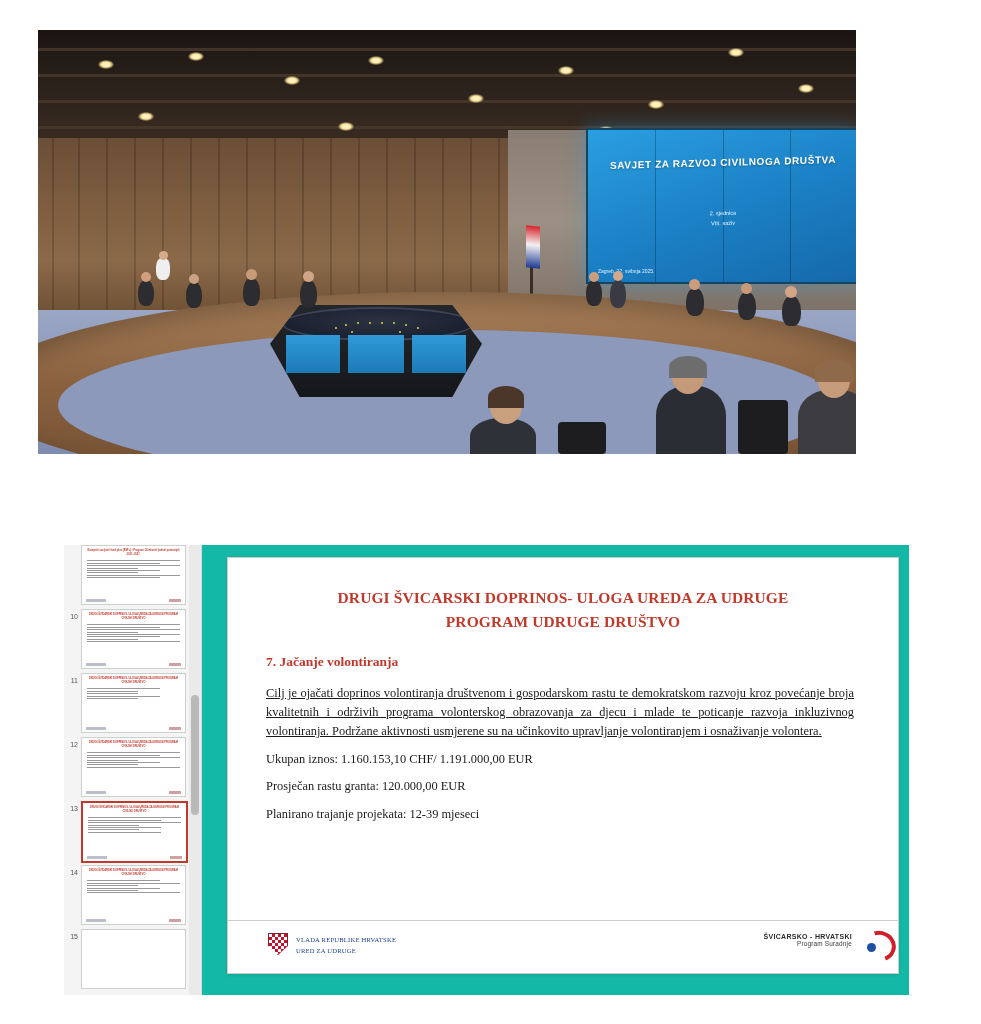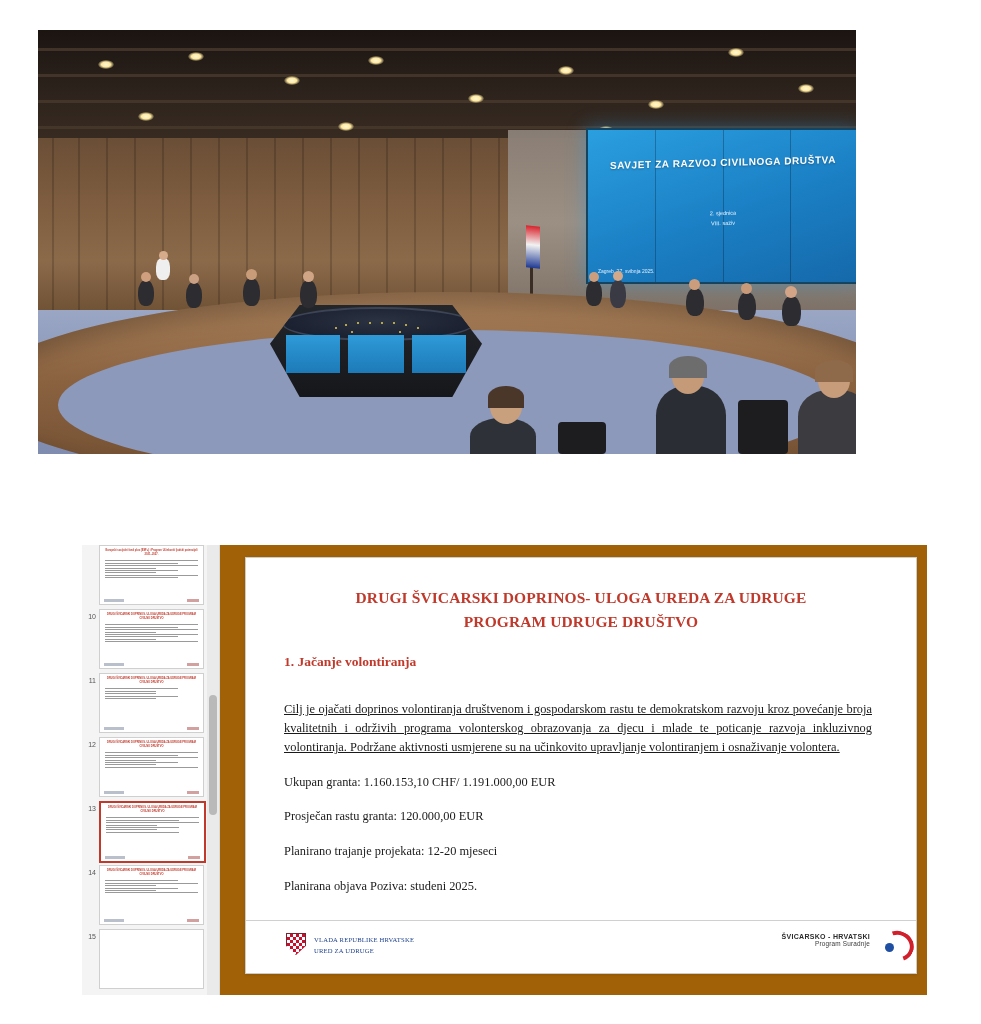--- a/index.html
+++ b/index.html
@@ -129,8 +129,8 @@
 
   
   .slidearea {
-    position: absolute; left: 82px; top: 545px; width: 845px; height: 450px;
-    background: #a16207;
+    position: absolute; left: 64px; top: 545px; width: 845px; height: 450px;
+    background: #14b8a6;
   }
   .thumbs {
     position: absolute; left: 0; top: 0; width: 125px; height: 450px;

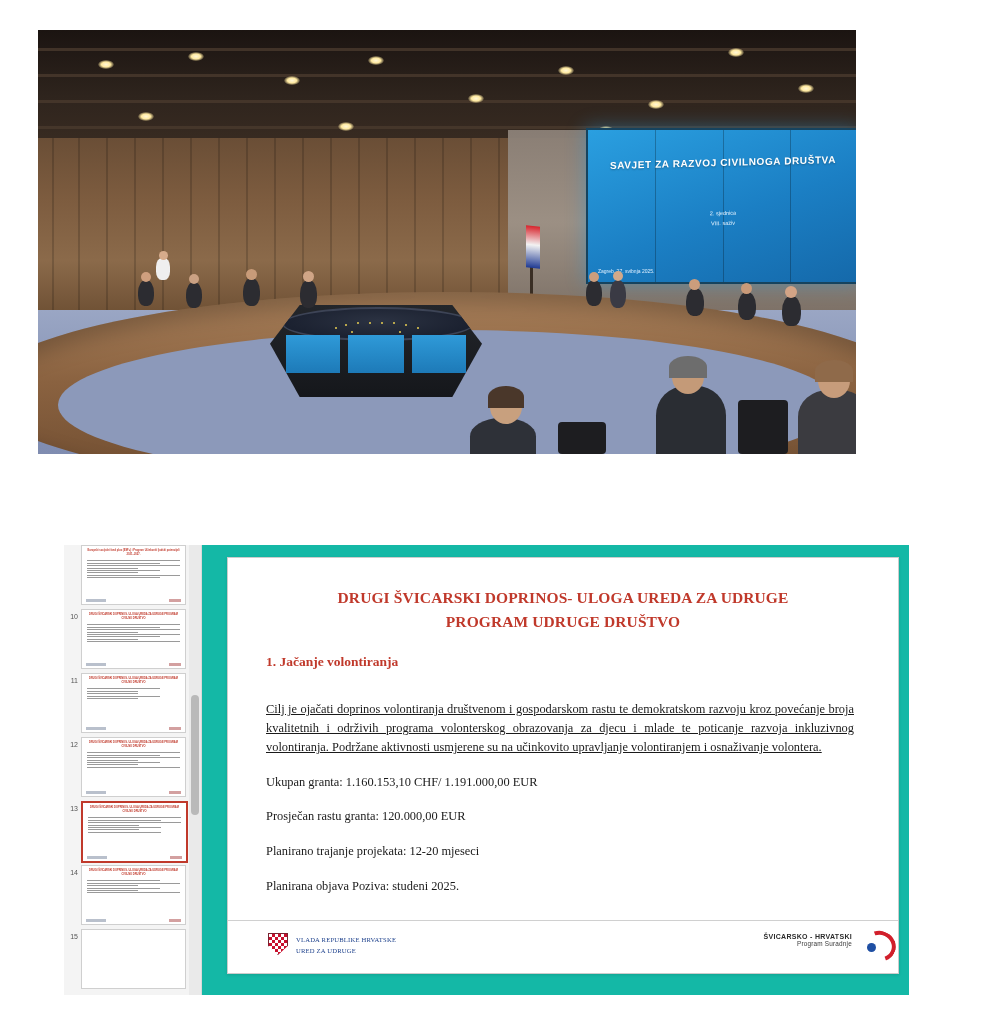--- a/index.html
+++ b/index.html
@@ -508,7 +508,7 @@
         <span>DRUGI ŠVICARSKI DOPRINOS- ULOGA UREDA ZA UDRUGE</span><br>
         <span>PROGRAM UDRUGE DRUŠTVO</span>
       </h1>
-      <h2>1. Jačanje volontiranja</h2>
+      <h2>7. Jačanje volontiranja</h2>
       <div class="body">
         <p class="u">Cilj je ojačati doprinos volontiranja društvenom i gospodarskom rastu te demokratskom razvoju kroz povećanje broja kvalitetnih i održivih programa volonterskog obrazovanja za djecu i mlade te poticanje razvoja inkluzivnog volontiranja. Podržane aktivnosti usmjerene su na učinkovito upravljanje volontiranjem i osnaživanje volontera.</p>
         <p class="plain">Ukupan granta: 1.160.153,10 CHF/ 1.191.000,00 EUR</p>

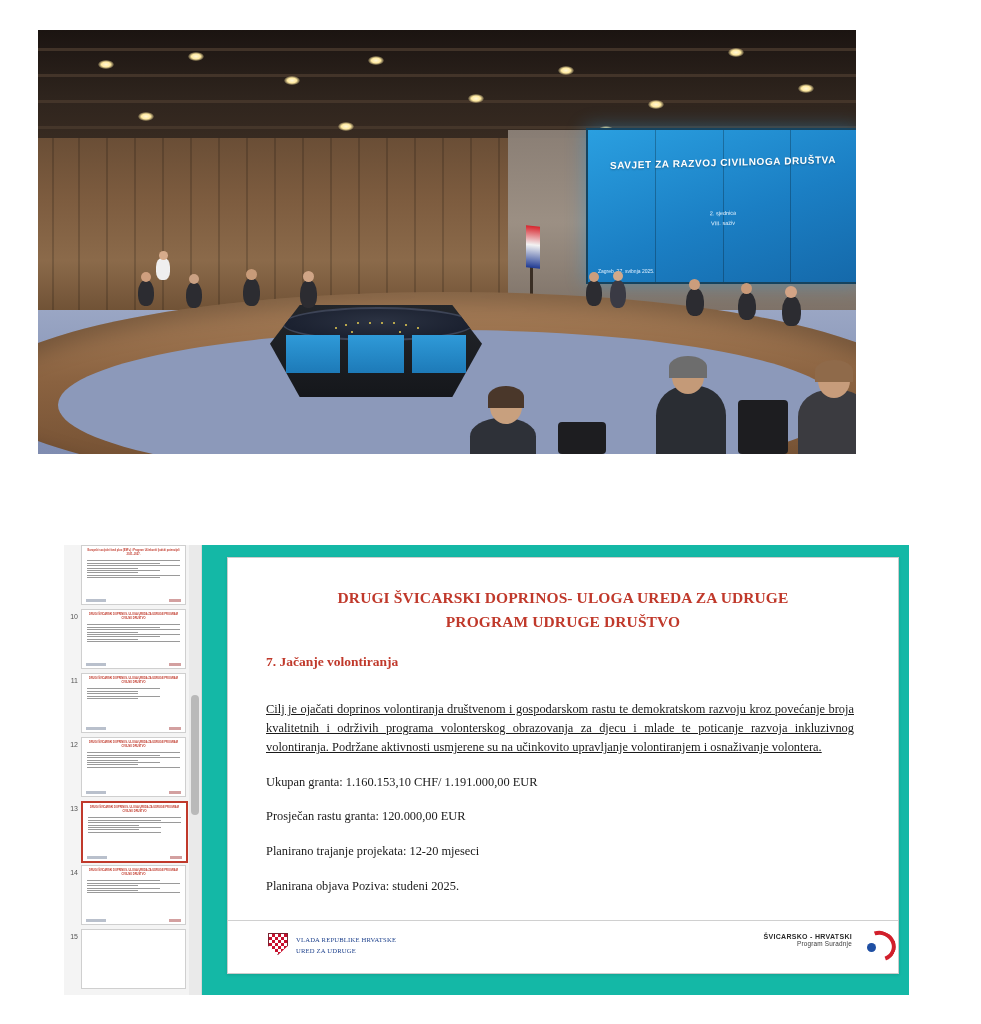--- a/index.html
+++ b/index.html
@@ -197,7 +197,7 @@
     font-family: "Liberation Serif", serif;
     font-size: 12.4px; color: #1a1a1a; line-height: 1.52;
   }
-  .slide .body p { margin: 16px 0 9px 0; text-align: justify; }
+  .slide .body p { margin: 0 0 9px 0; text-align: justify; }
   .slide .body p.plain { text-align: left; }
   .u { text-decoration: underline; }
 

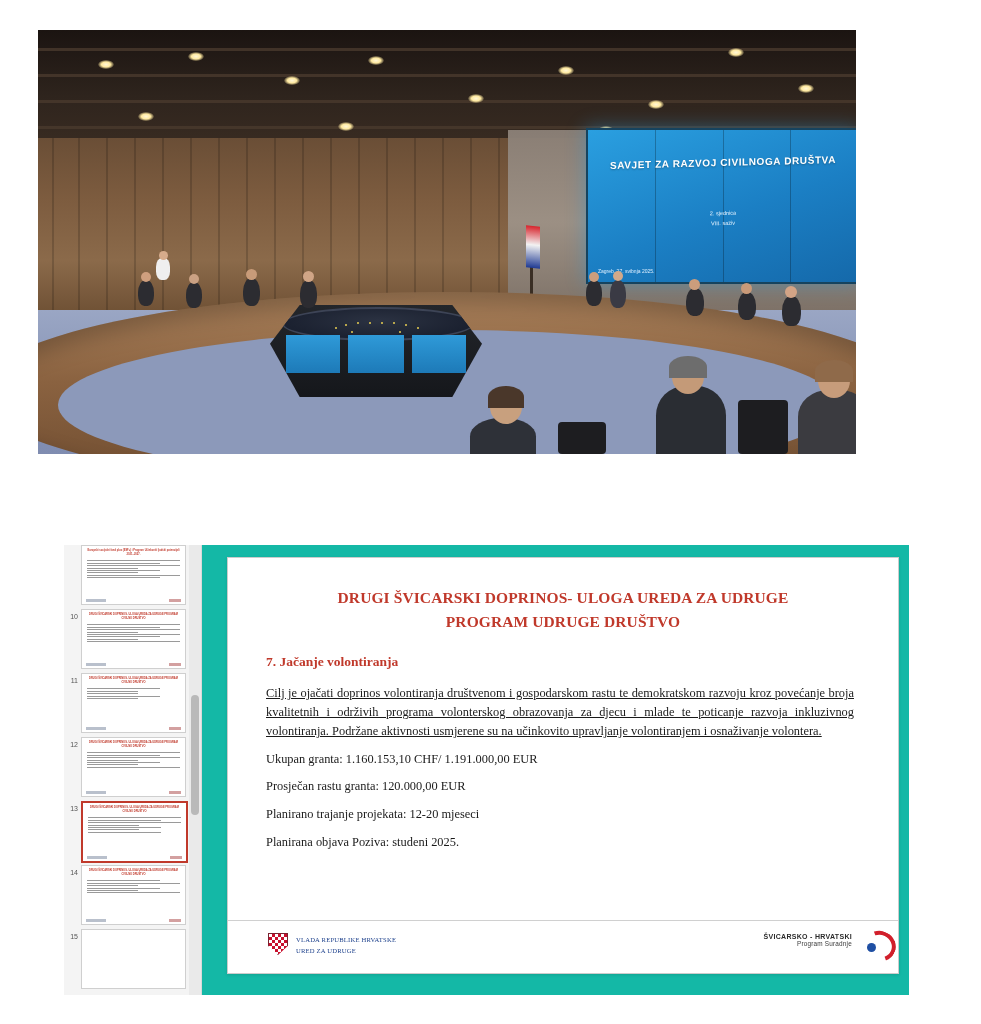--- a/index.html
+++ b/index.html
@@ -511,7 +511,7 @@
       <h2>7. Jačanje volontiranja</h2>
       <div class="body">
         <p class="u">Cilj je ojačati doprinos volontiranja društvenom i gospodarskom rastu te demokratskom razvoju kroz povećanje broja kvalitetnih i održivih programa volonterskog obrazovanja za djecu i mlade te poticanje razvoja inkluzivnog volontiranja. Podržane aktivnosti usmjerene su na učinkovito upravljanje volontiranjem i osnaživanje volontera.</p>
-        <p class="plain">Ukupan granta: 1.160.153,10 CHF/ 1.191.000,00 EUR</p>
+        <p class="plain">Ukupan iznos: 1.160.153,10 CHF/ 1.191.000,00 EUR</p>
         <p class="plain">Prosječan rastu granta: 120.000,00 EUR</p>
         <p class="plain">Planirano trajanje projekata: 12-20 mjeseci</p>
         <p class="plain">Planirana objava Poziva: studeni 2025.</p>

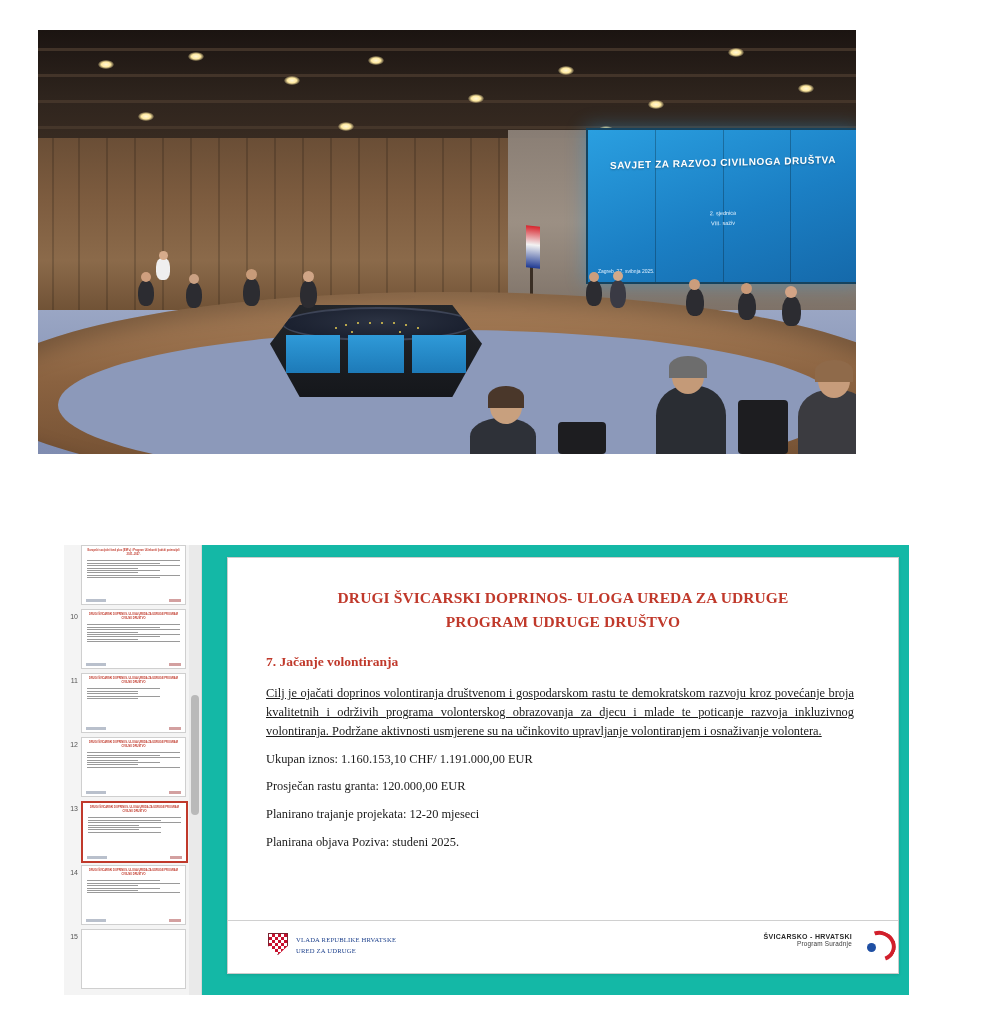--- a/index.html
+++ b/index.html
@@ -513,7 +513,7 @@
         <p class="u">Cilj je ojačati doprinos volontiranja društvenom i gospodarskom rastu te demokratskom razvoju kroz povećanje broja kvalitetnih i održivih programa volonterskog obrazovanja za djecu i mlade te poticanje razvoja inkluzivnog volontiranja. Podržane aktivnosti usmjerene su na učinkovito upravljanje volontiranjem i osnaživanje volontera.</p>
         <p class="plain">Ukupan iznos: 1.160.153,10 CHF/ 1.191.000,00 EUR</p>
         <p class="plain">Prosječan rastu granta: 120.000,00 EUR</p>
-        <p class="plain">Planirano trajanje projekata: 12-20 mjeseci</p>
+        <p class="plain">Planirano trajanje projekata: 12-39 mjeseci</p>
         <p class="plain">Planirana objava Poziva: studeni 2025.</p>
       </div>
 

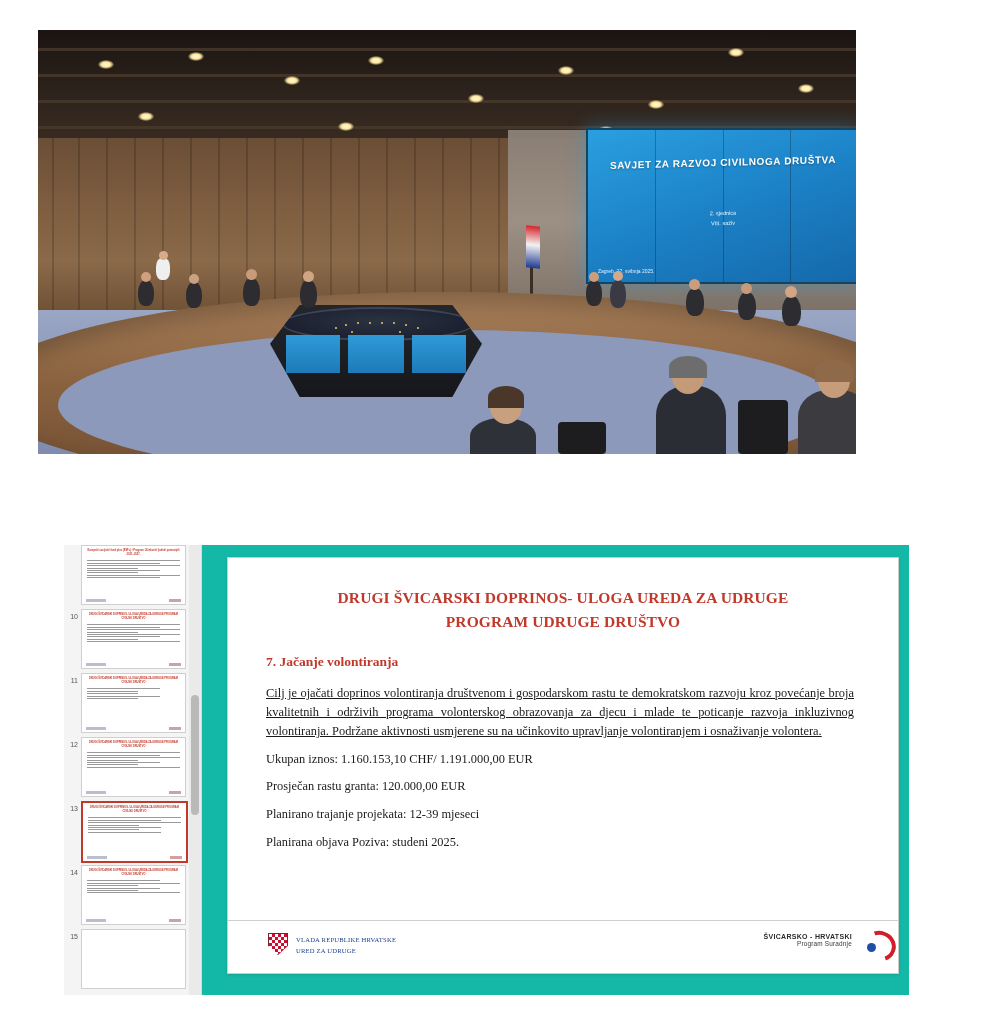--- a/index.html
+++ b/index.html
@@ -514,7 +514,6 @@
         <p class="plain">Ukupan iznos: 1.160.153,10 CHF/ 1.191.000,00 EUR</p>
         <p class="plain">Prosječan rastu granta: 120.000,00 EUR</p>
         <p class="plain">Planirano trajanje projekata: 12-39 mjeseci</p>
-        <p class="plain">Planirana objava Poziva: studeni 2025.</p>
       </div>
 
       <div class="slidefoot">

